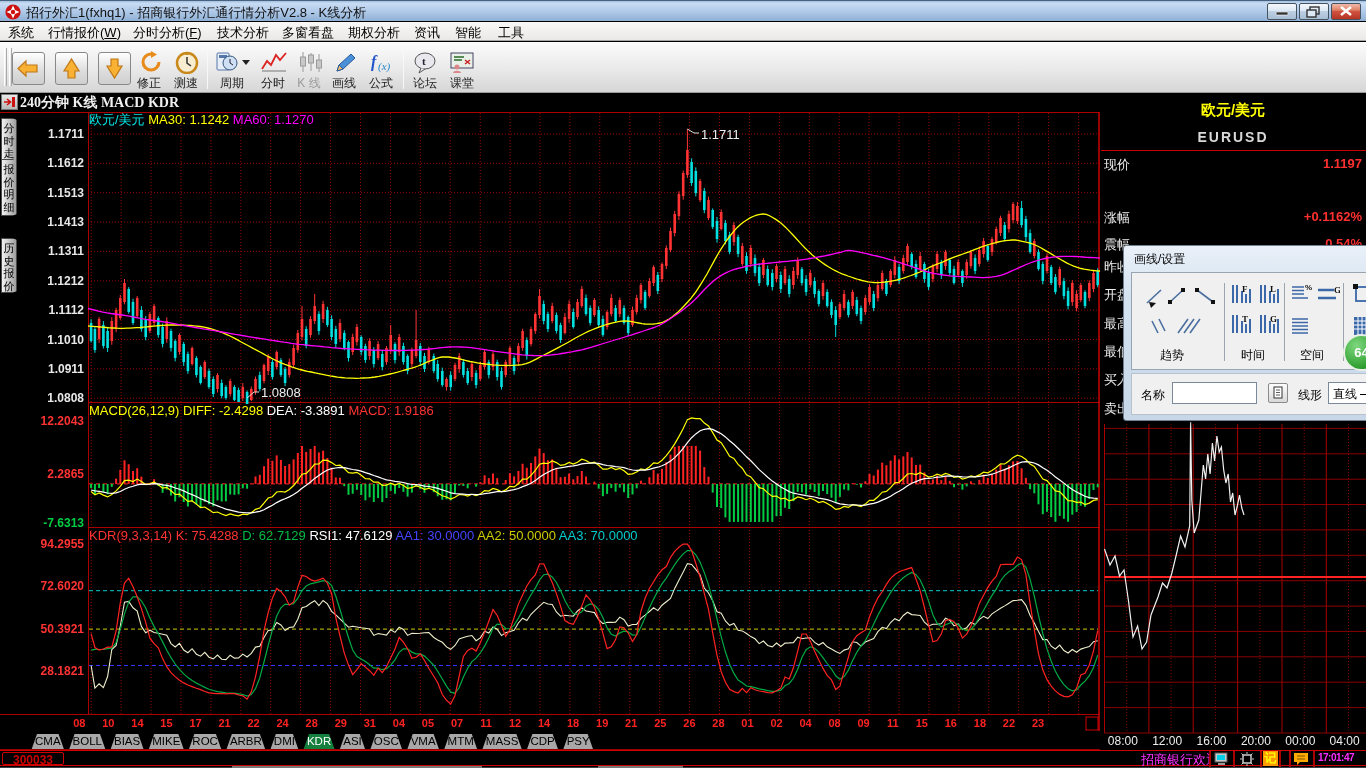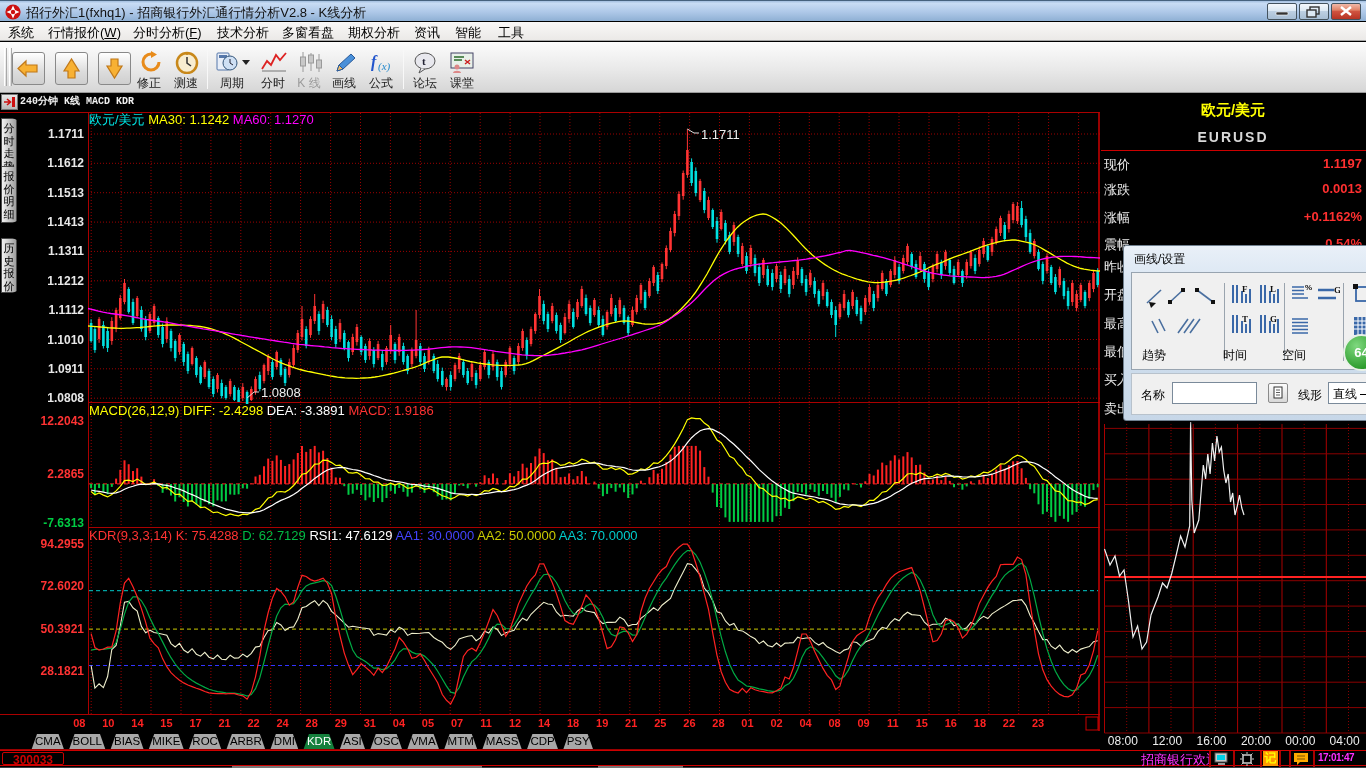--- a/index.html
+++ b/index.html
@@ -22,7 +22,7 @@
 
 #chead{left:0;top:93px;width:1100px;height:19px;background:#000;z-index:5}
 #chart{position:absolute;left:0;top:93px}
-#chead .t{position:absolute;left:20px;top:1px;font-family:Liberation Mono, monospace;font-weight:bold;font-size:10px;color:#f0f0f0}
+#chead .t{position:absolute;left:20px;top:1px;font-family:Liberation Serif, serif;font-weight:bold;font-size:14px;color:#f0f0f0}
 #cheadicon{position:absolute;left:1px;top:1px;width:17px;height:16px;background:linear-gradient(#e8e8e8,#b8b8b8);border:1px solid #777}
 
 .vtab{position:absolute;left:1px;width:16px;background:linear-gradient(90deg,#f2f2f2,#9e9e9e);border:1px solid #4a4a4a;color:#000;font-size:11px;line-height:12.5px;font-weight:normal;text-align:center;padding-top:3px;clip-path:polygon(0 0,72% 0,100% 3.5%,100% 96.5%,72% 100%,0 100%)}

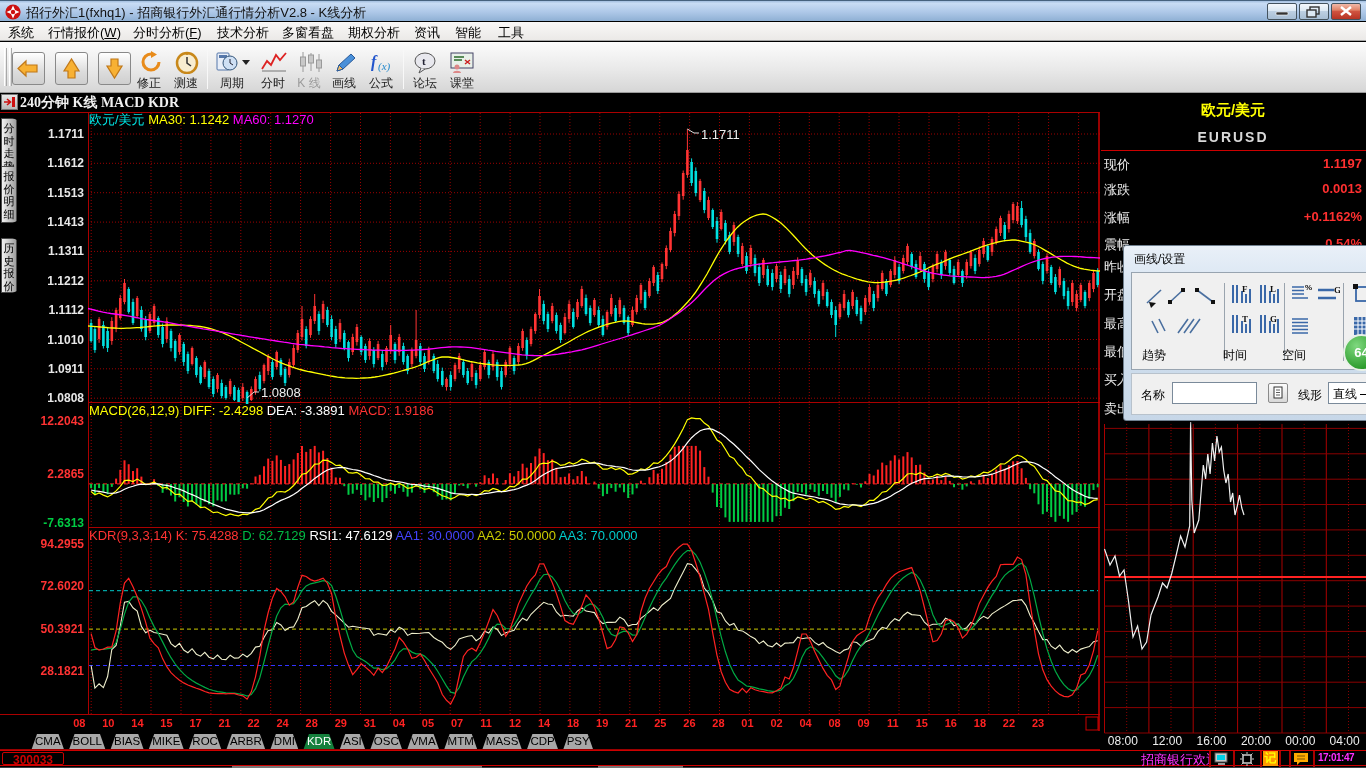--- a/index.html
+++ b/index.html
@@ -1010,7 +1010,7 @@
 <text x="84" y="675" class="ylab" style="fill:#ff3333">28.1821</text>
 </svg>
 <div class="vtab" style="top:118px;height:55px">分时走势</div>
-<div class="vtab" style="top:166px;height:57px">报价明细</div>
+<div class="vtab" style="top:159px;height:57px">报价明细</div>
 <div class="vtab" style="top:238px;height:55px">历史报价</div>
 <div id="rpanel" class="abs">
   <div class="abs" style="left:0;top:8px;width:266px;text-align:center;font-size:15px;font-weight:bold;color:#ffff00">欧元/美元</div>

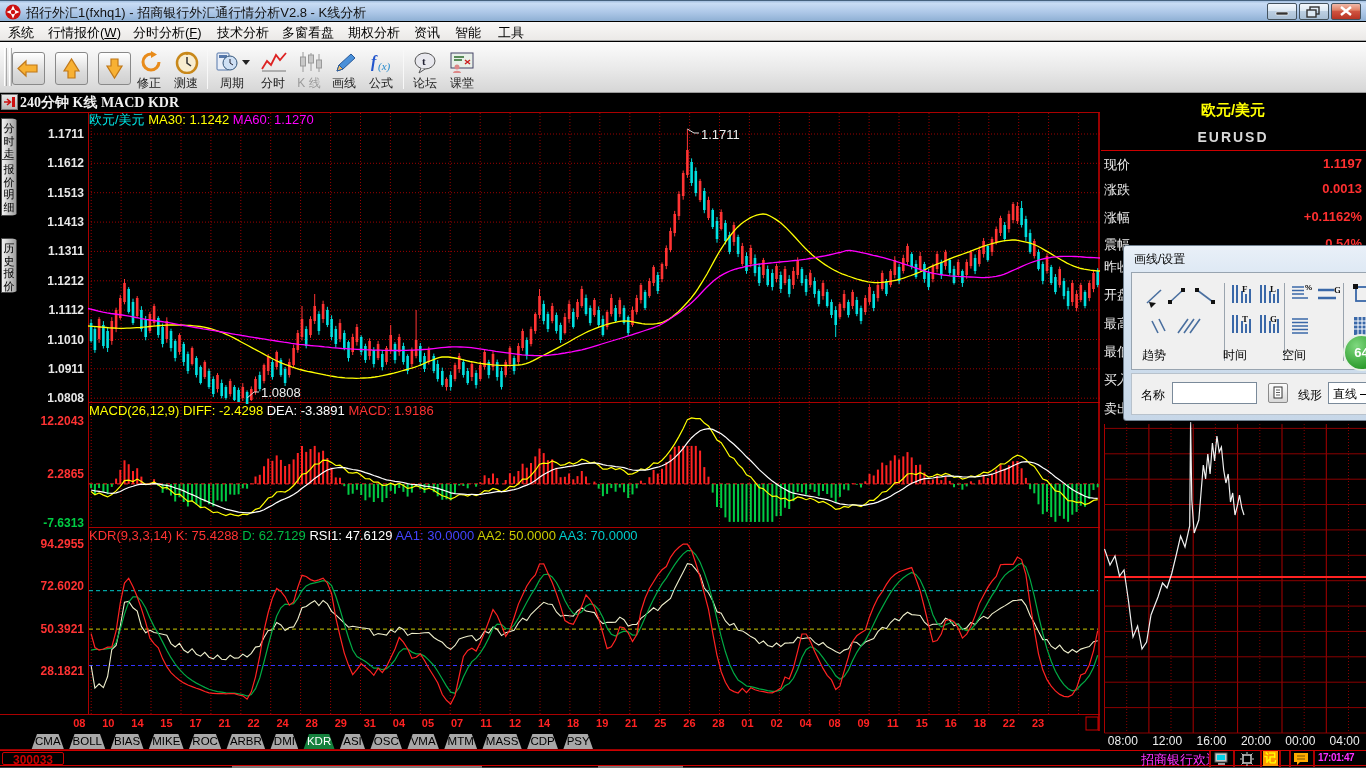--- a/index.html
+++ b/index.html
@@ -1017,7 +1017,6 @@
   <div class="abs" style="left:0;top:36px;width:266px;text-align:center;font-size:14px;font-weight:bold;letter-spacing:2px;color:#d8d8d8">EURUSD</div>
   <div class="abs" style="left:1px;top:57px;width:265px;height:1px;background:#cc0000"></div>
   <div class="rrow" style="top:63px">现价<span class="rval">1.1197</span></div>
-  <div class="rrow" style="top:88px">涨跌<span class="rval">0.0013</span></div>
   <div class="rrow" style="top:116px">涨幅<span class="rval">+0.1162%</span></div>
   <div class="rrow" style="top:143px">震幅<span class="rval">0.54%</span></div>
   <div class="rrow" style="top:165px">昨收</div>

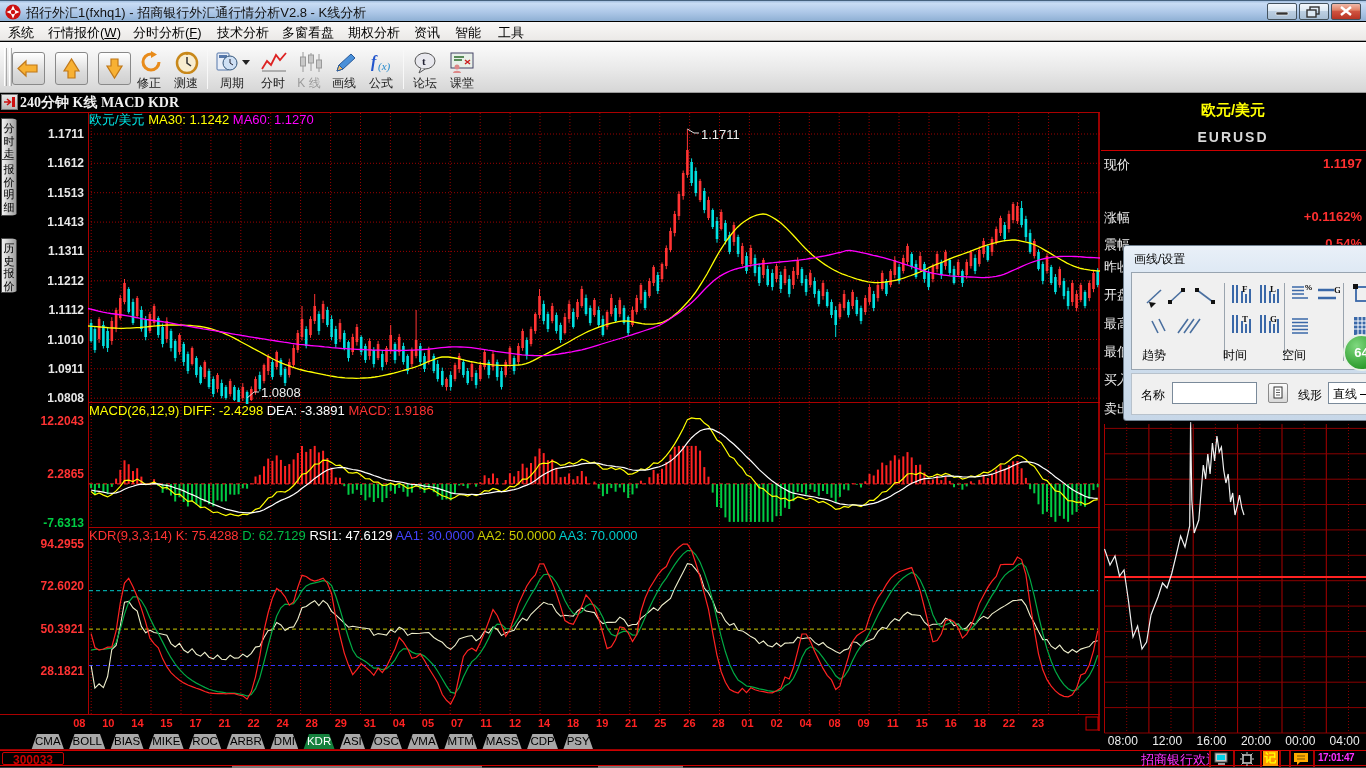--- a/index.html
+++ b/index.html
@@ -45,7 +45,7 @@
 #dlgpanel{position:absolute;left:7px;top:26px;width:260px;height:98px;background:#f0f0f0;border:1px solid #98a4b0}
 #dlgbot{position:absolute;left:7px;top:127px;width:260px;height:42px;background:#f0f0f0;border:1px solid #b8c2cc}
 .dsep{position:absolute;top:10px;width:1px;height:78px;background:#9aa4ae}
-.dlab{position:absolute;top:74px;font-size:12px;color:#000;width:60px;}
+.dlab{position:absolute;top:74px;font-size:12px;color:#000;width:60px;text-align:center}
 .dgreen{position:absolute;left:219px;top:88px;width:37px;height:37px;border-radius:50%;background:radial-gradient(circle at 35% 30%,#7fd87f,#2f9e2f 70%,#1c7a1c);border:2px solid #e8f0e8;color:#fff;font-weight:bold;font-size:13px;text-align:center;line-height:34px}
 </style></head>
 <body>

